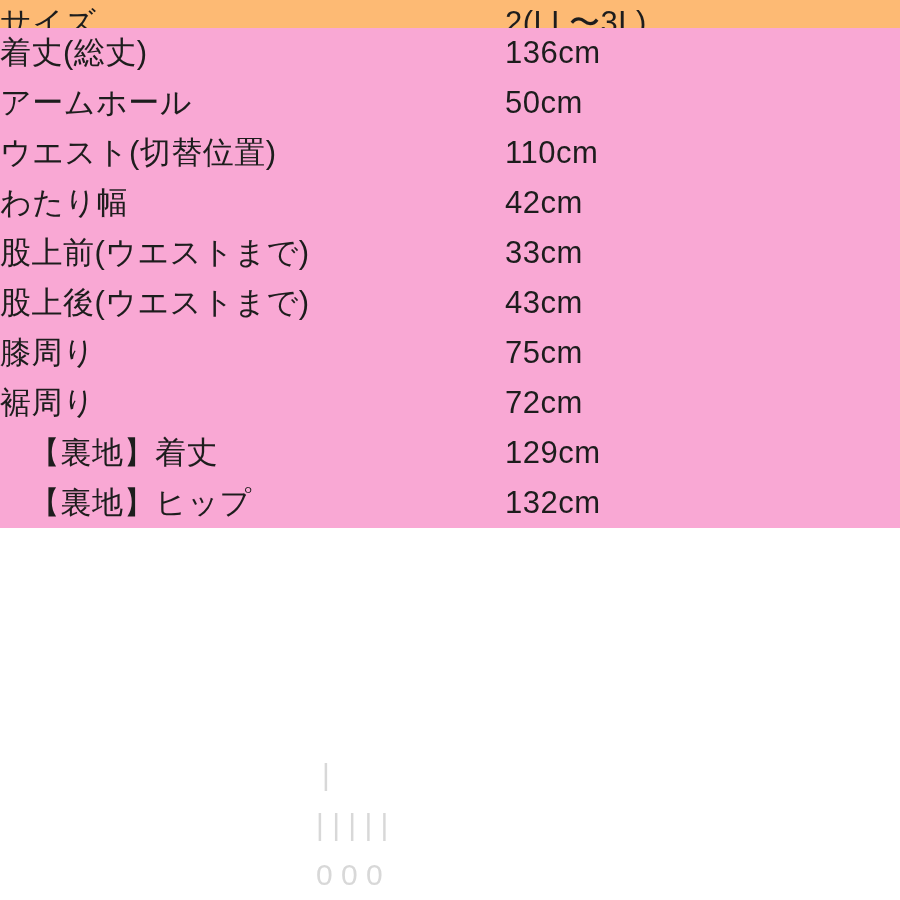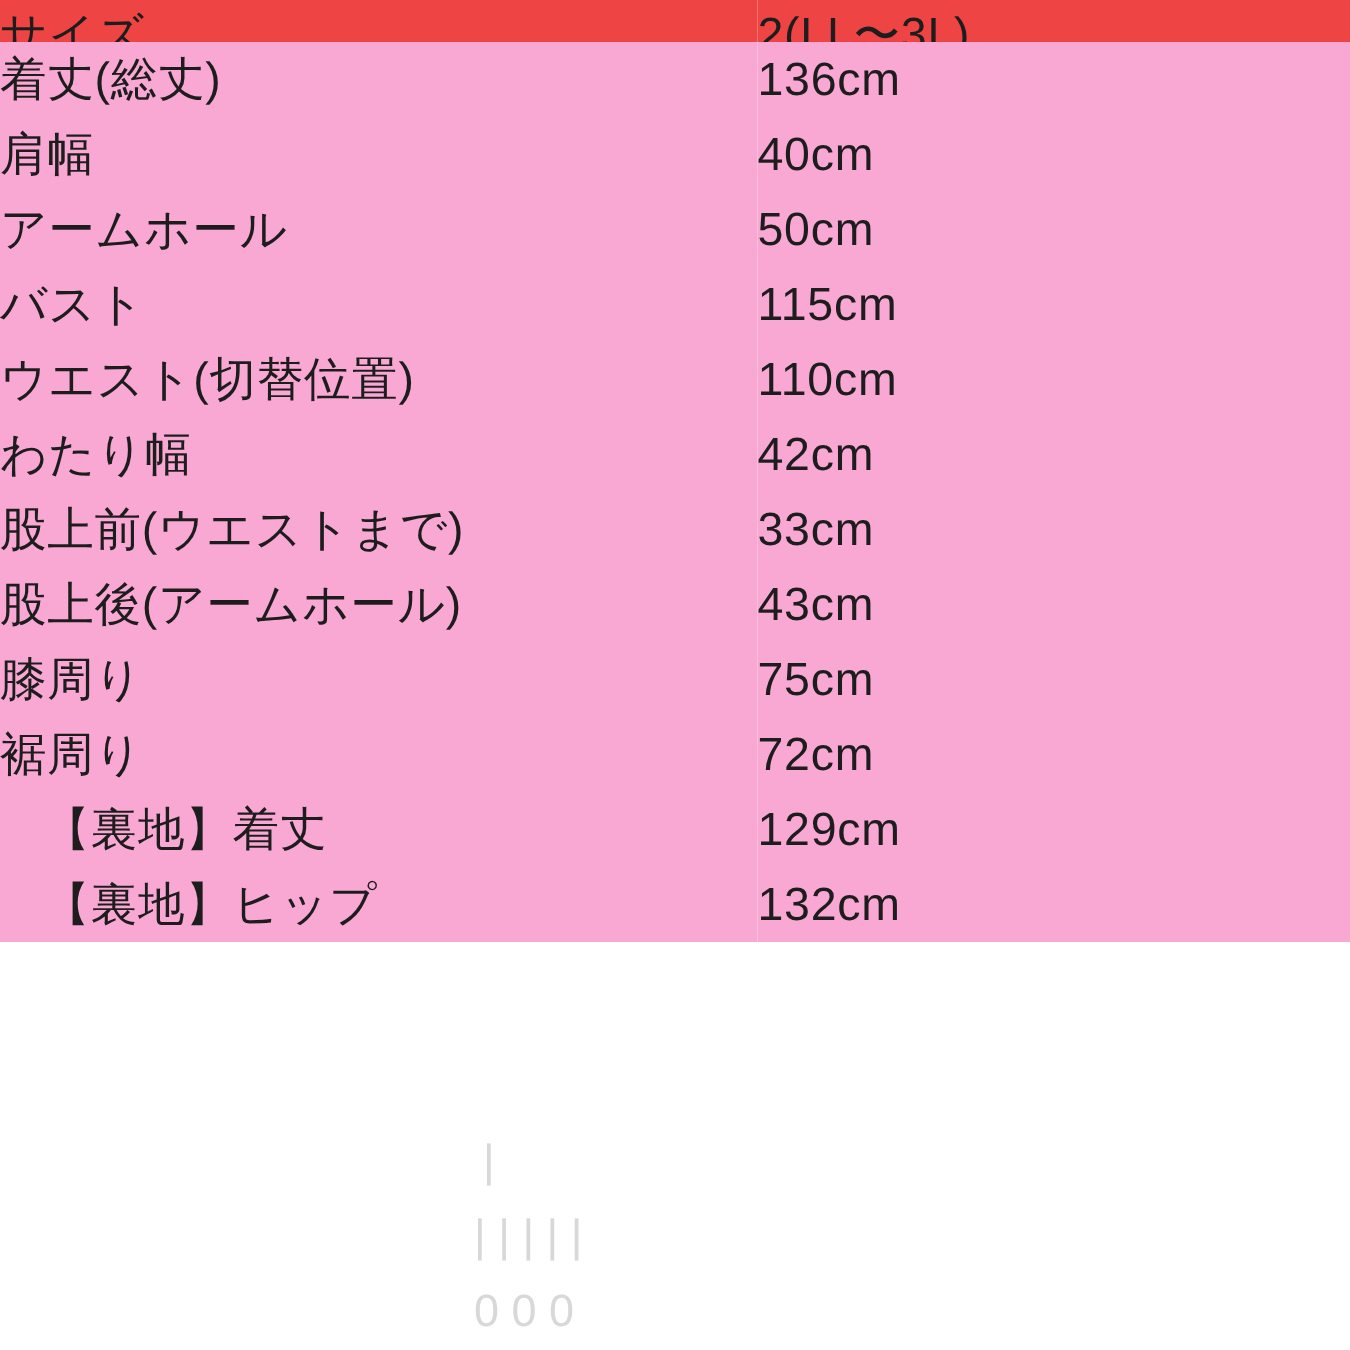--- a/index.html
+++ b/index.html
@@ -34,7 +34,7 @@
   }
 
   table.size-table tr.header-row {
-    background: #ef4444;
+    background: #fdba74;
   }
 
   table.size-table td {

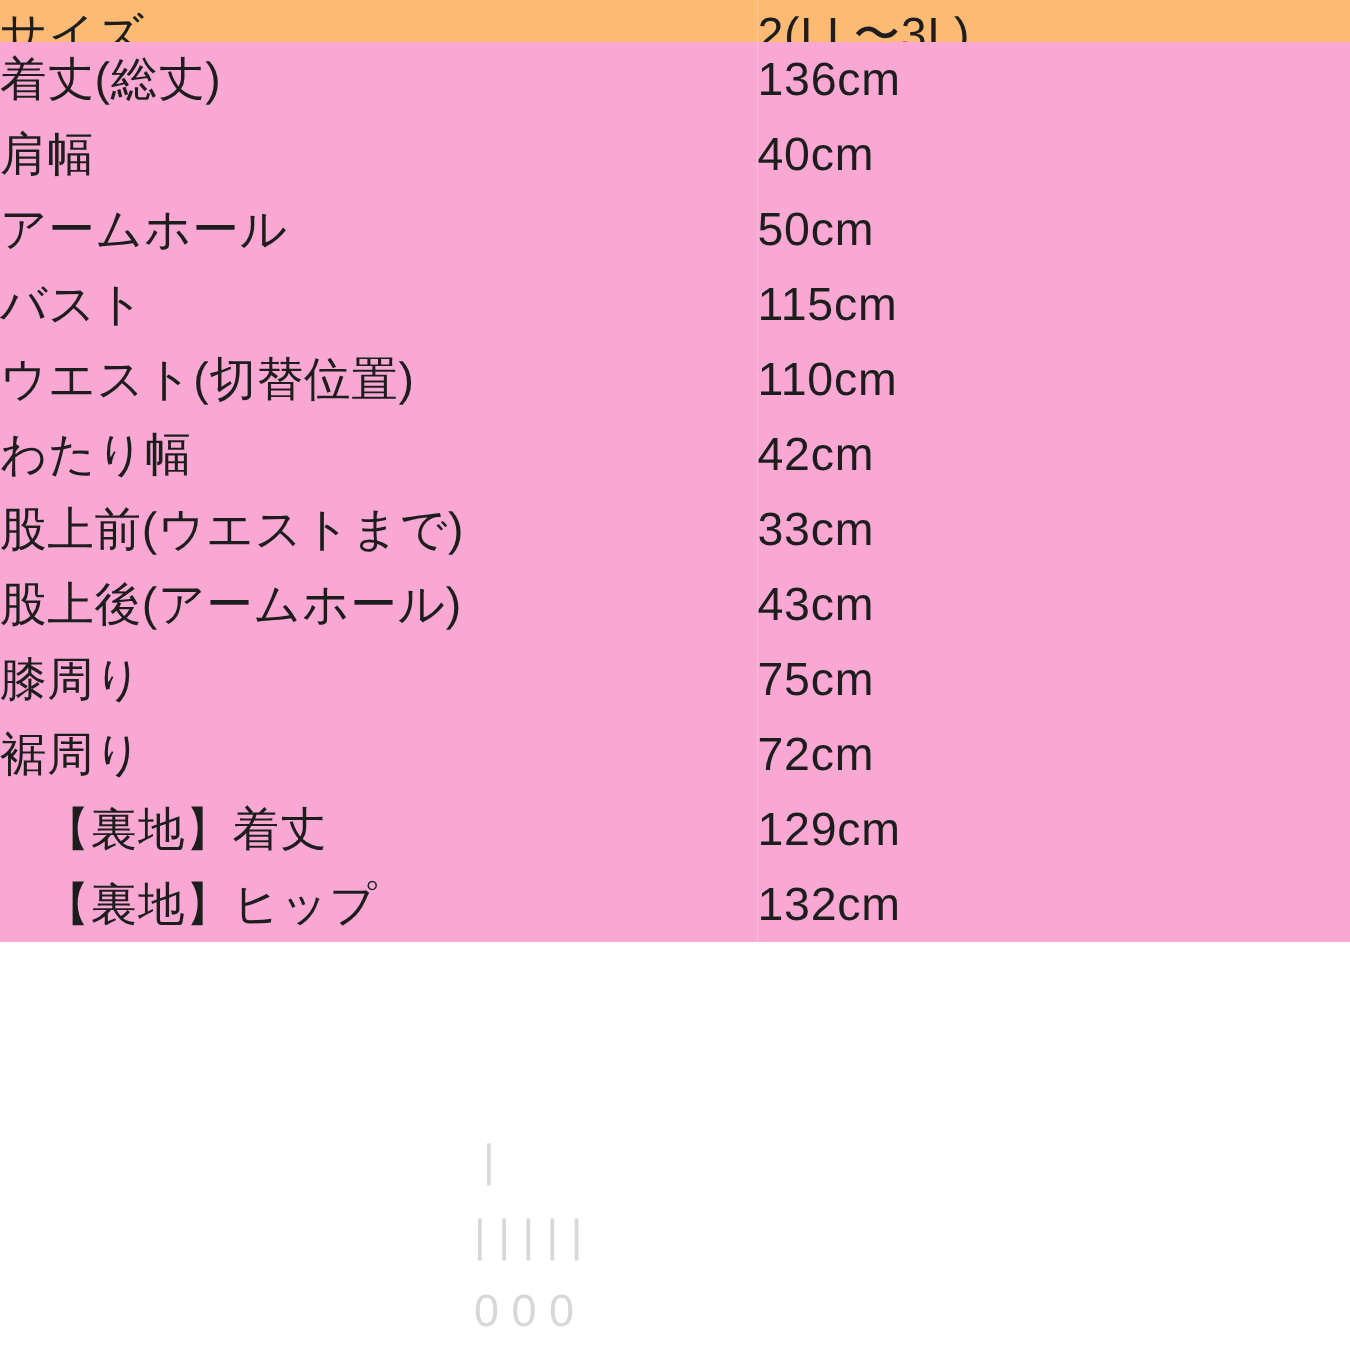--- a/index.html
+++ b/index.html
@@ -139,10 +139,6 @@
             <td class="value-cell"><span>136cm</span></td>
           </tr>
           <tr>
-            <td class="label-cell"><span>肩幅</span></td>
-            <td class="value-cell"><span>40cm</span></td>
-          </tr>
-          <tr>
             <td class="label-cell"><span>アームホール</span></td>
             <td class="value-cell"><span>50cm</span></td>
           </tr>

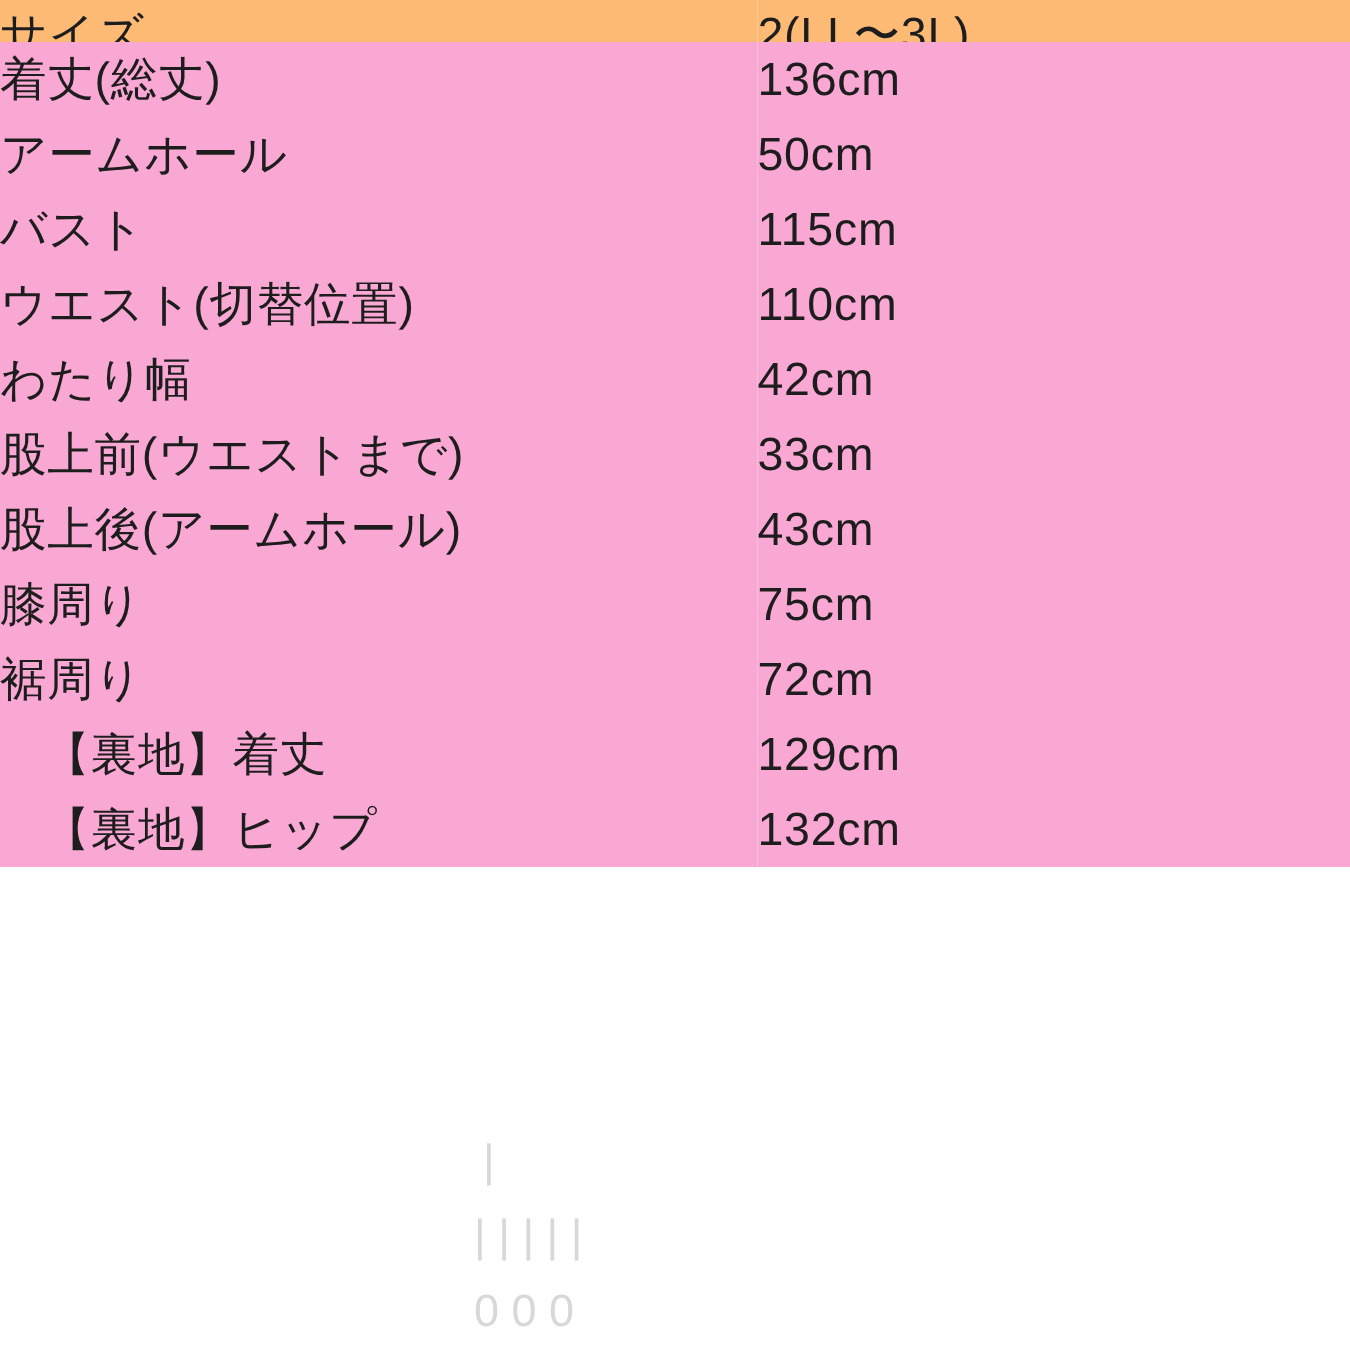--- a/index.html
+++ b/index.html
@@ -143,10 +143,6 @@
             <td class="value-cell"><span>50cm</span></td>
           </tr>
           <tr>
-            <td class="label-cell"><span>バスト</span></td>
-            <td class="value-cell"><span>115cm</span></td>
-          </tr>
-          <tr>
             <td class="label-cell"><span>ウエスト(切替位置)</span></td>
             <td class="value-cell"><span>110cm</span></td>
           </tr>

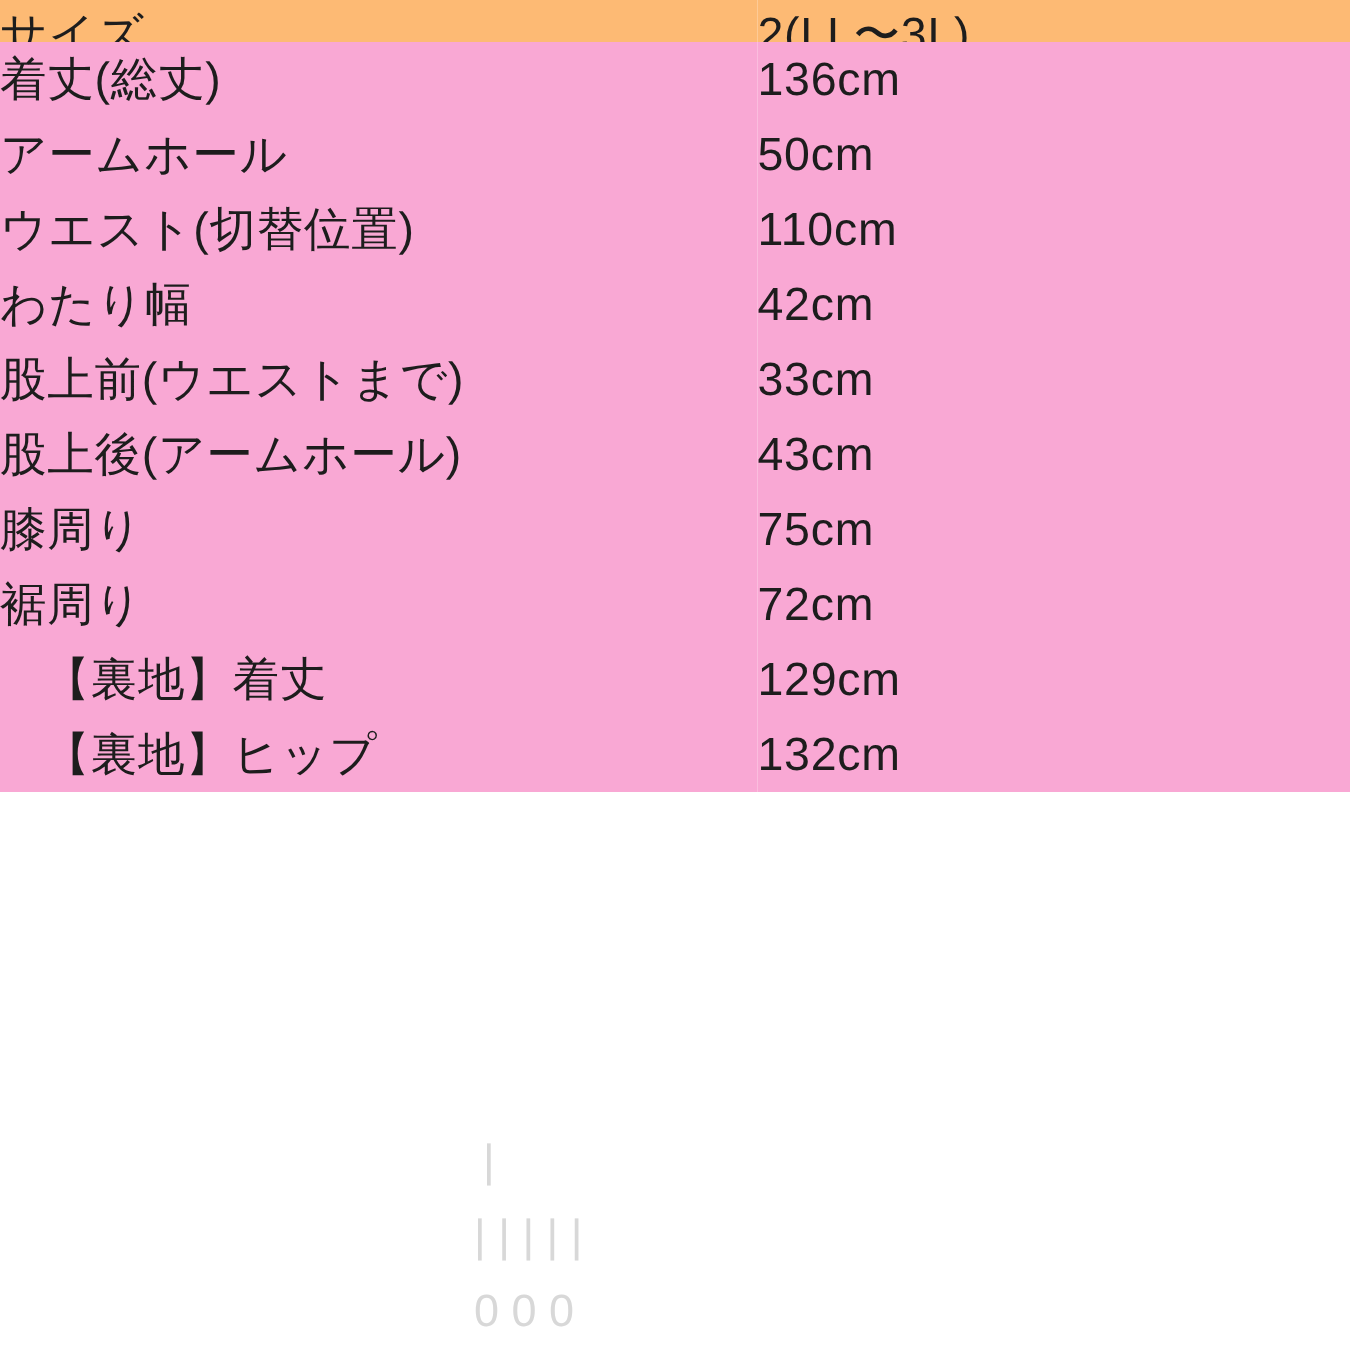--- a/index.html
+++ b/index.html
@@ -155,7 +155,7 @@
             <td class="value-cell"><span>33cm</span></td>
           </tr>
           <tr>
-            <td class="label-cell"><span>股上後(アームホール)</span></td>
+            <td class="label-cell"><span>股上後(ウエストまで)</span></td>
             <td class="value-cell"><span>43cm</span></td>
           </tr>
           <tr>

